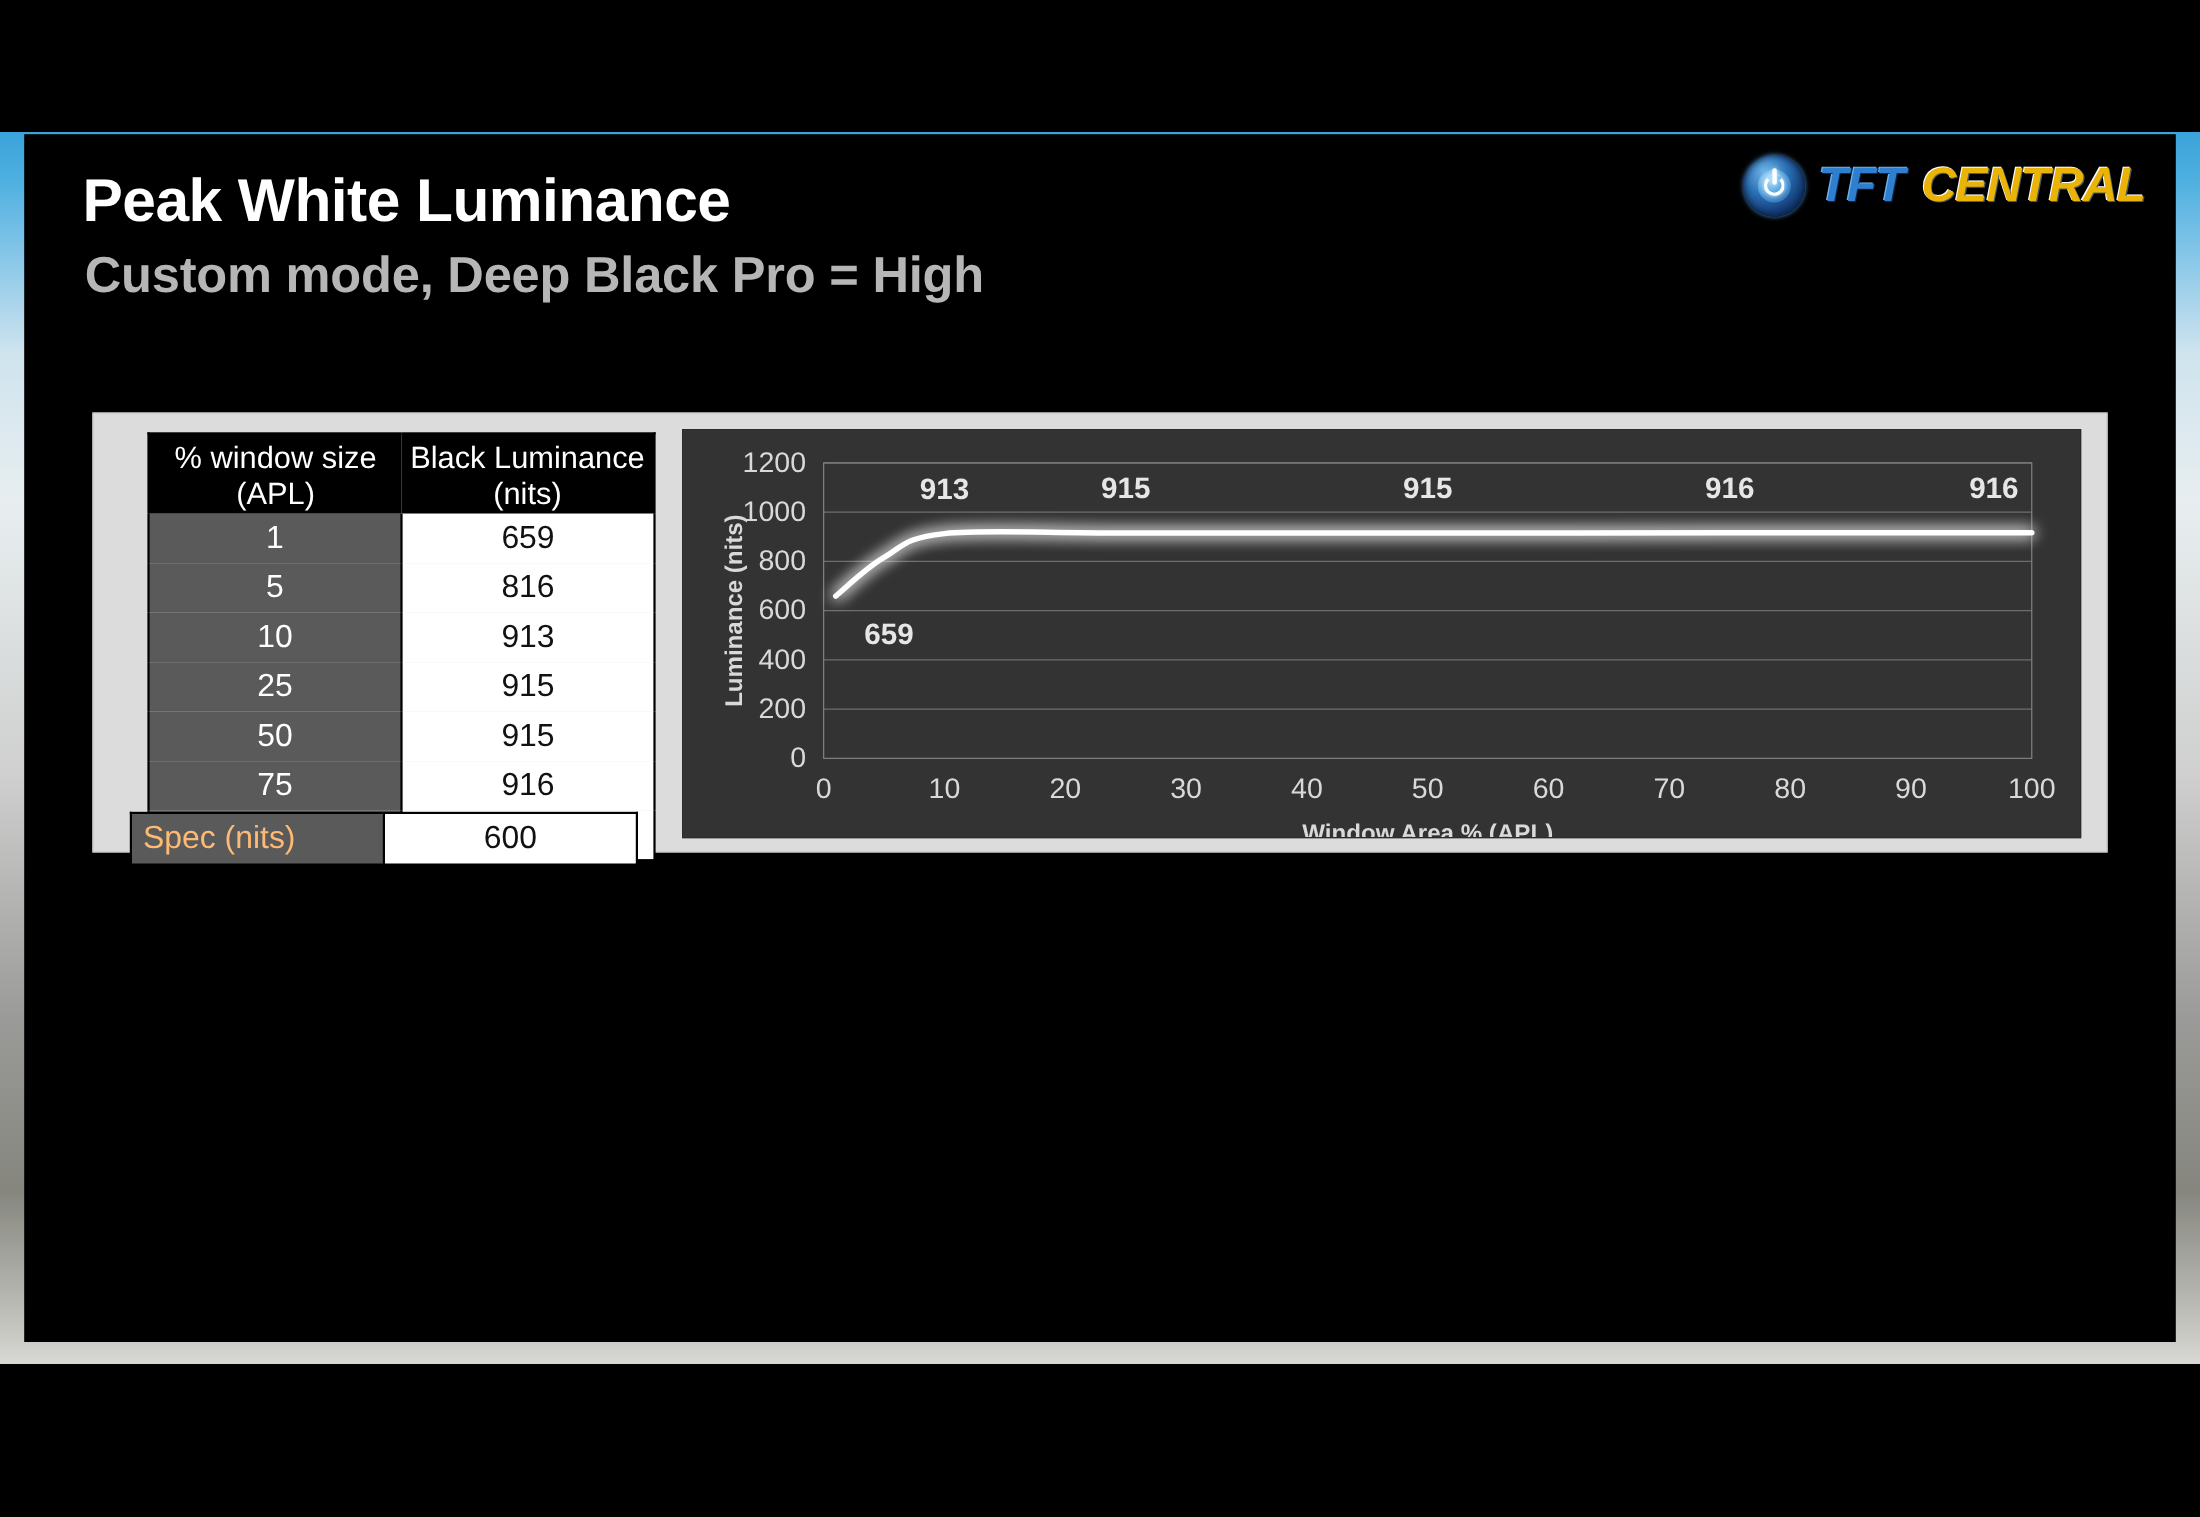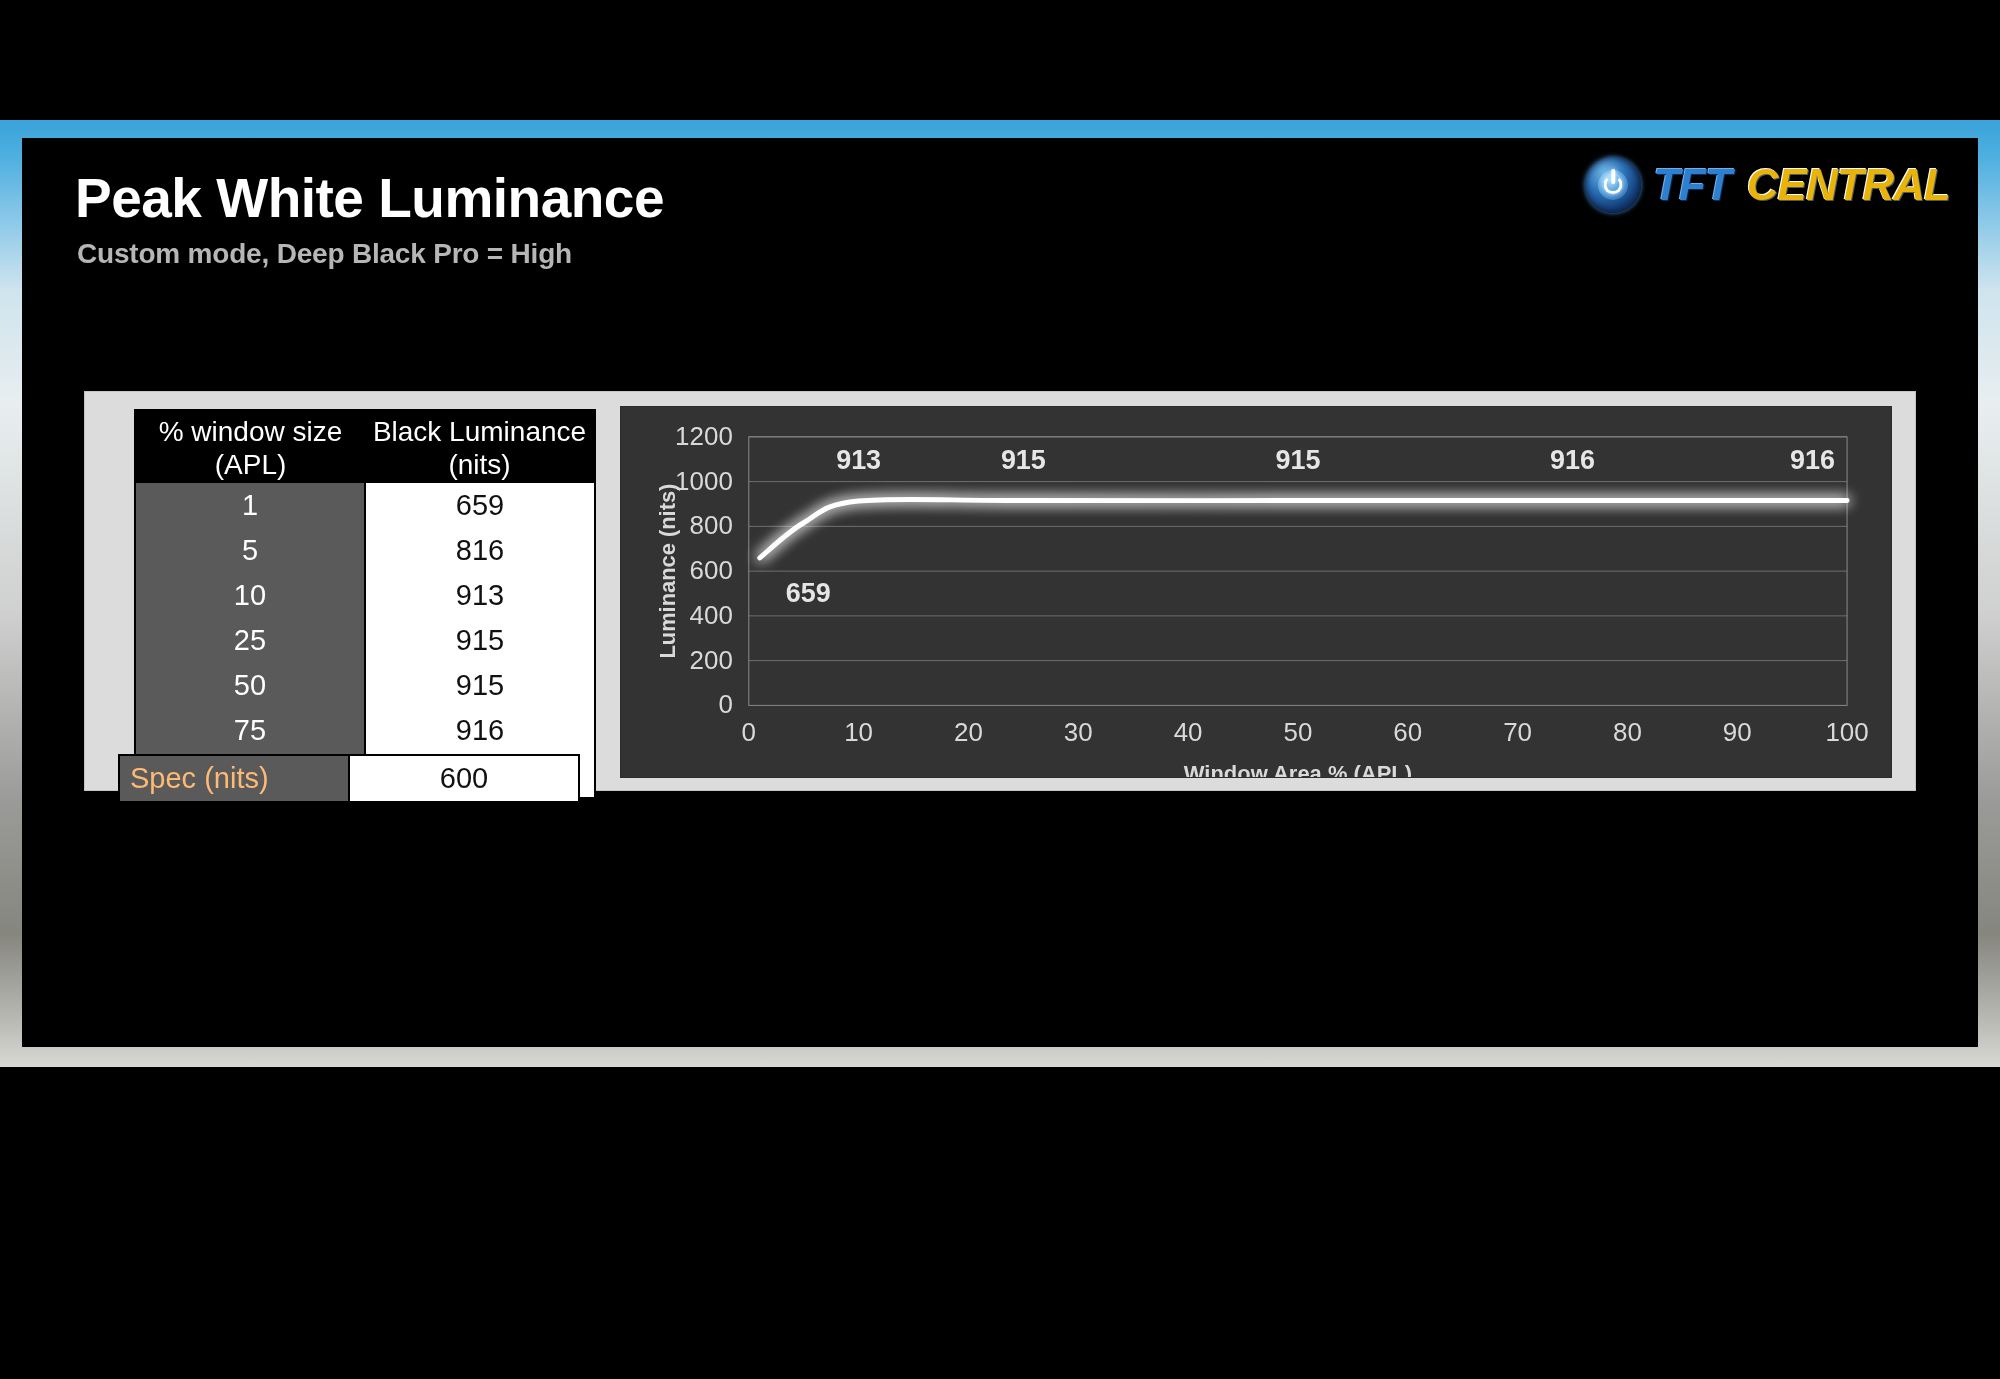--- a/index.html
+++ b/index.html
@@ -14,7 +14,7 @@
   #slide-frame {
     position: absolute;
     left: 0px; top: 120px;
-    width: 2000px; height: 947px;
+    width: 2000px; height: 1120px;
     background: linear-gradient(180deg,
         #3aa3da 0%,
         #4fb0e0 4%,
@@ -26,7 +26,7 @@
         #86867f 86%,
         #b9b9b4 95%,
         #d8d8d4 100%);
-    padding: 18px 22px 20px 22px;
+    padding: 2px 22px 20px 22px;
   }
   #slide-inner {
     position: relative;

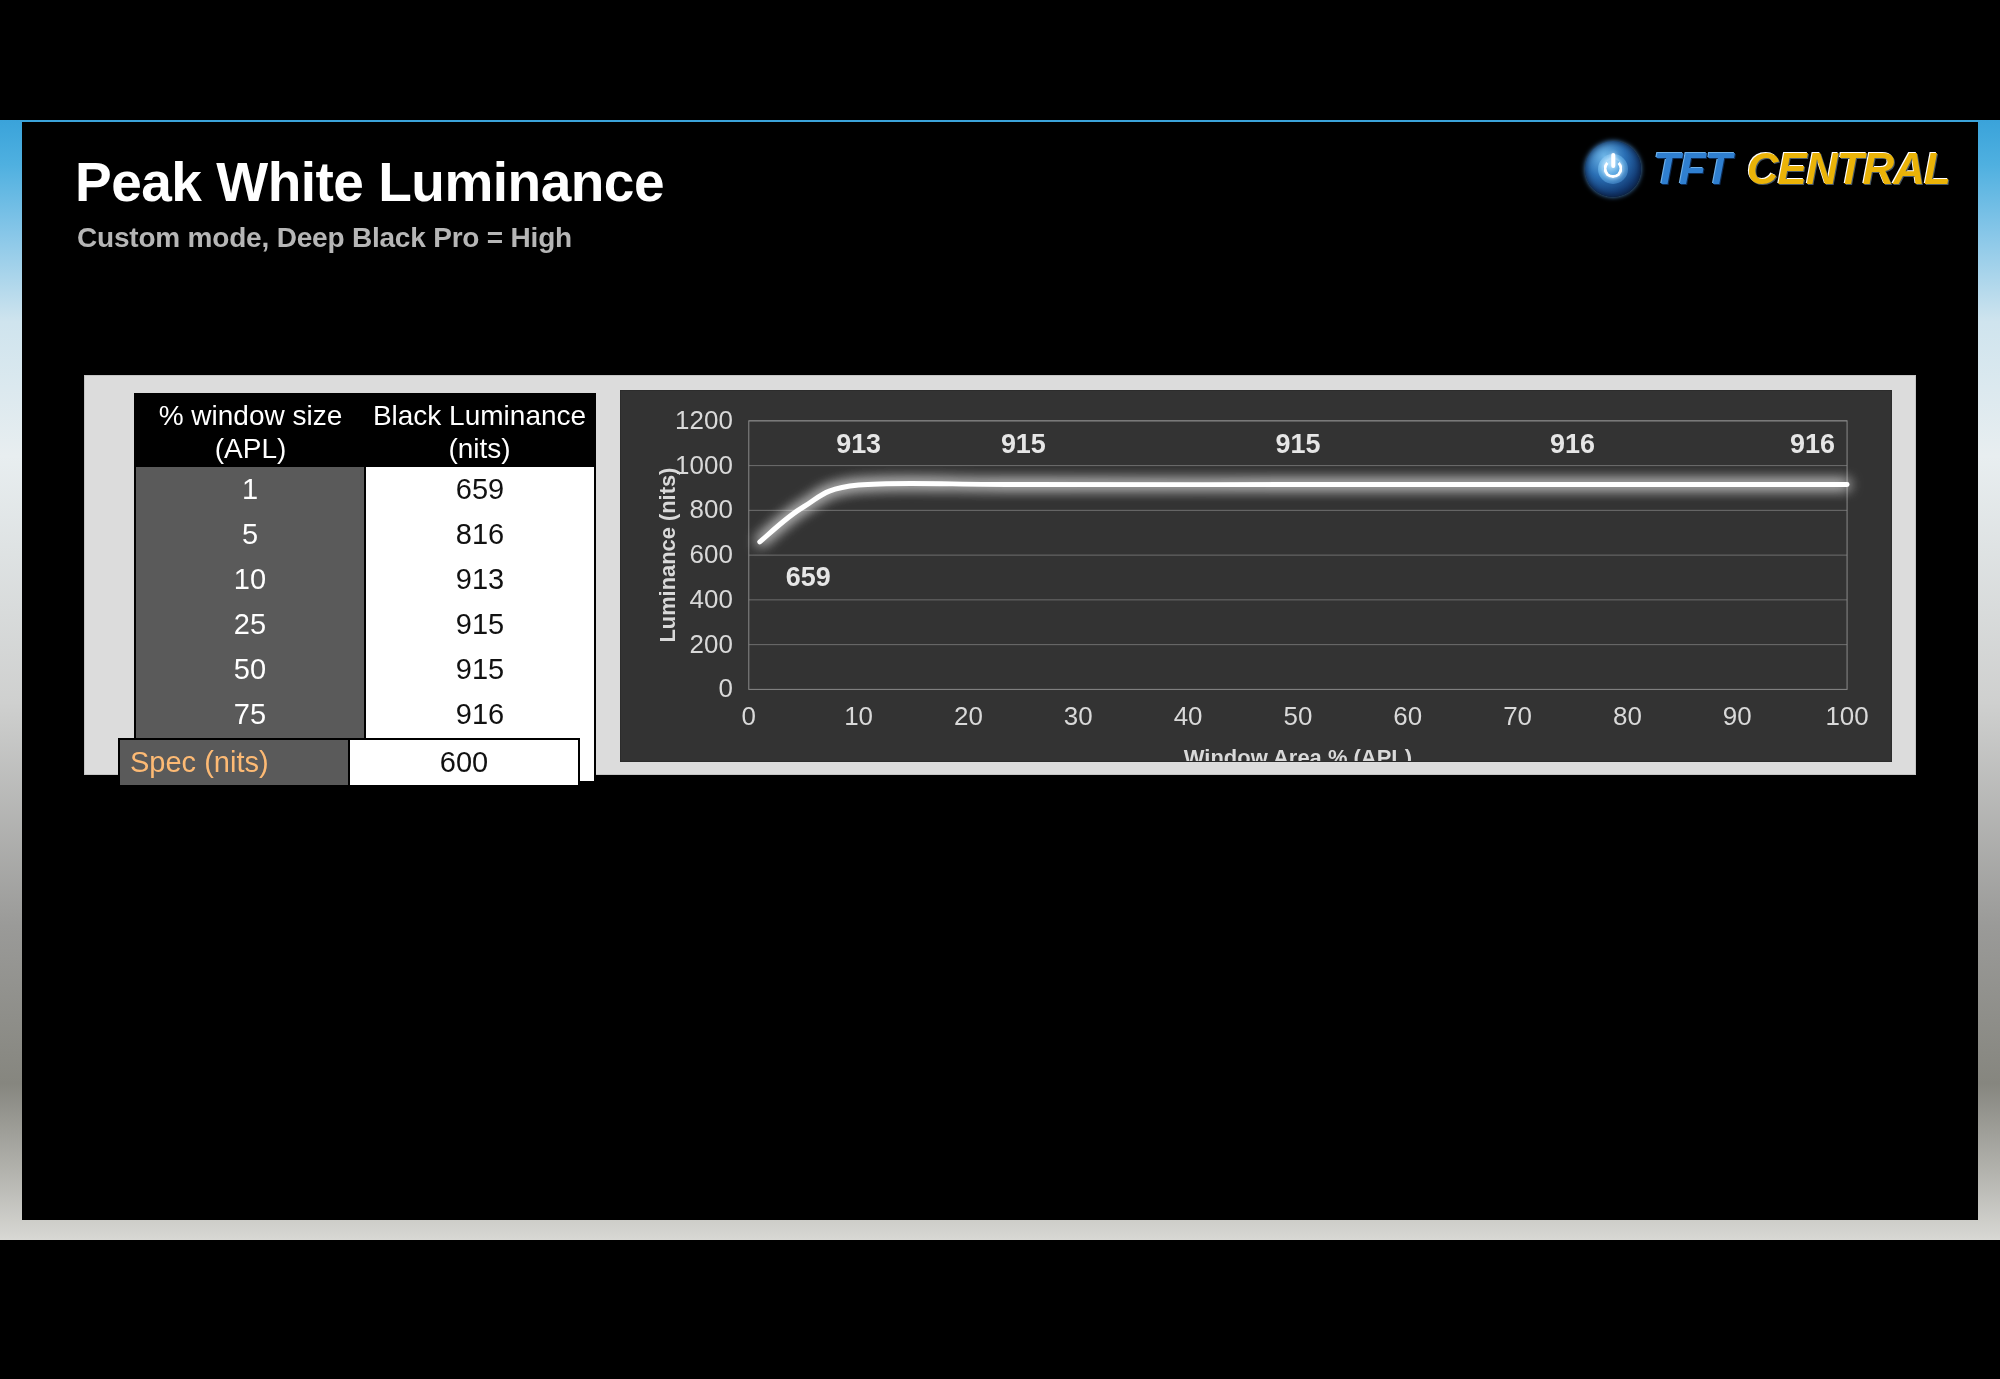--- a/index.html
+++ b/index.html
@@ -48,7 +48,7 @@
   #page-subtitle {
     position: absolute;
     left: 55px; top: 100px;
-    font-size: 28px;
+    font-size: 46px;
     font-weight: bold;
     color: #b6b6b6;
     letter-spacing: -0.2px;

